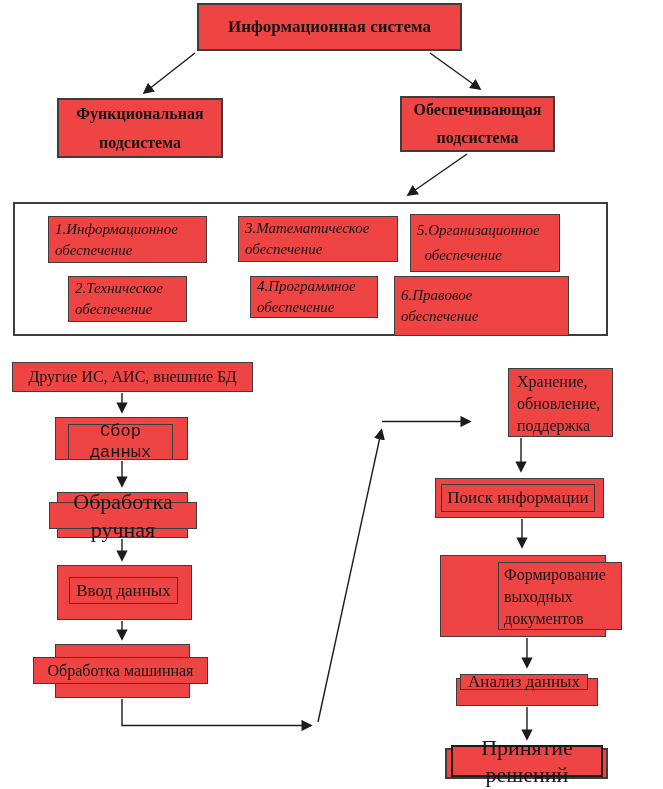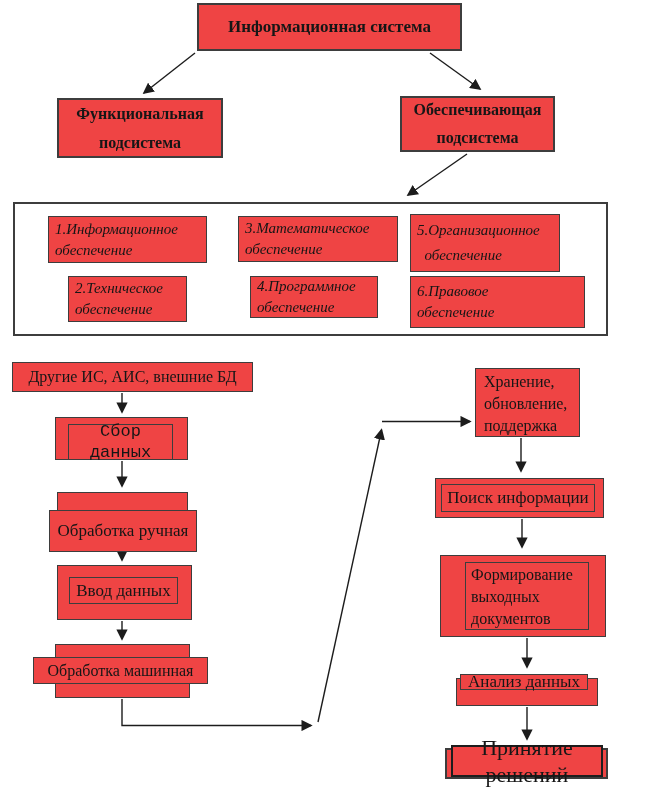--- a/index.html
+++ b/index.html
@@ -32,7 +32,7 @@
   #s5 { left:410px; top:214px; width:150px; height:58px; line-height:25px; }
   #s2 { left:68px;  top:276px; width:119px; height:46px; }
   #s4 { left:250px; top:276px; width:128px; height:42px; }
-  #s6 { left:410px; top:276px; width:175px; height:52px; }
+  #s6 { left:394px; top:276px; width:175px; height:60px; }
 
   
   #f-other      { left:12px; top:362px; width:241px; height:30px; font-size:16px; }

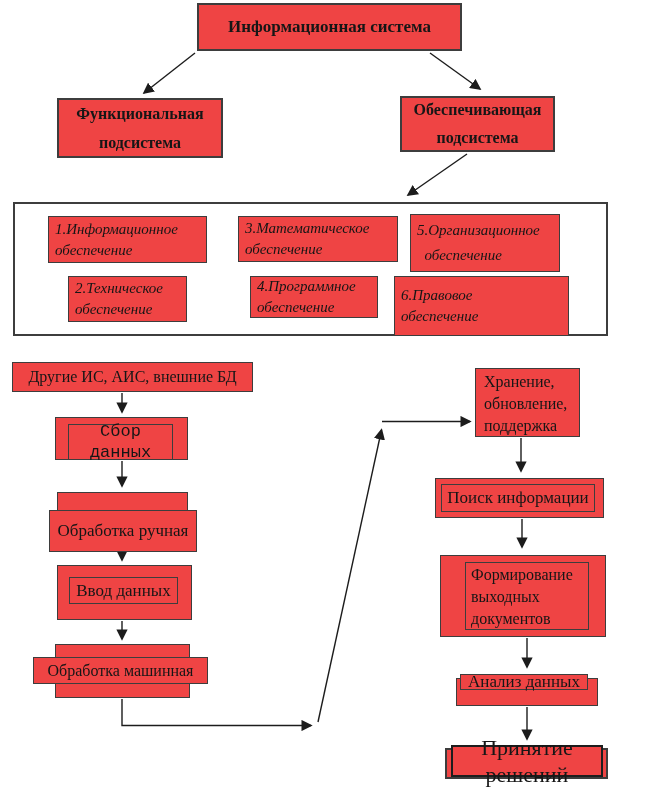--- a/index.html
+++ b/index.html
@@ -16,7 +16,7 @@
   }
   .bold { font-weight:bold; }
   .left { justify-content:flex-start; text-align:left; }
-  .topAlign { align-items:flex-start; }
+  .topAlign { align-items:flex-start;margin-left:33px; }
   .noFill { background:transparent; }
 
   

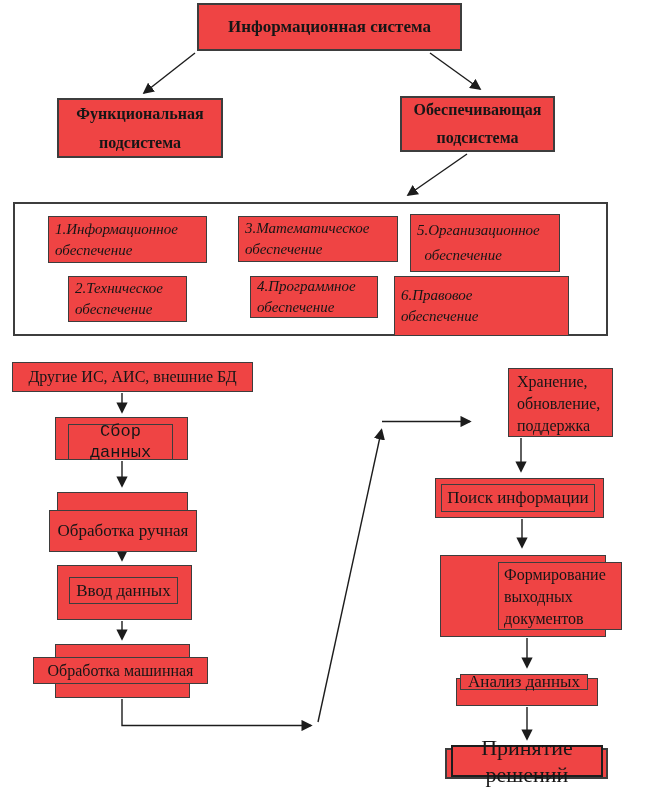--- a/index.html
+++ b/index.html
@@ -39,7 +39,7 @@
   #f-sbor-out   { left:55px; top:417px; width:133px; height:43px; }
   #f-sbor-in    { left:68px; top:424px; width:105px; height:36px; font-size:17px;font-family:Liberation Mono, monospace; }
   #f-ruch-back  { left:57px; top:492px; width:131px; height:46px; }
-  #f-ruch-front { left:49px; top:502px; width:148px; height:42px; font-size:17px;margin-top:8px; }
+  #f-ruch-front { left:49px; top:502px; width:148px; height:27px; font-size:22px; }
   #f-vvod-out   { left:57px; top:565px; width:135px; height:55px; }
   #f-vvod-in    { left:69px; top:577px; width:109px; height:27px; font-size:17px; }
   #f-mash-back  { left:55px; top:644px; width:135px; height:54px; }

